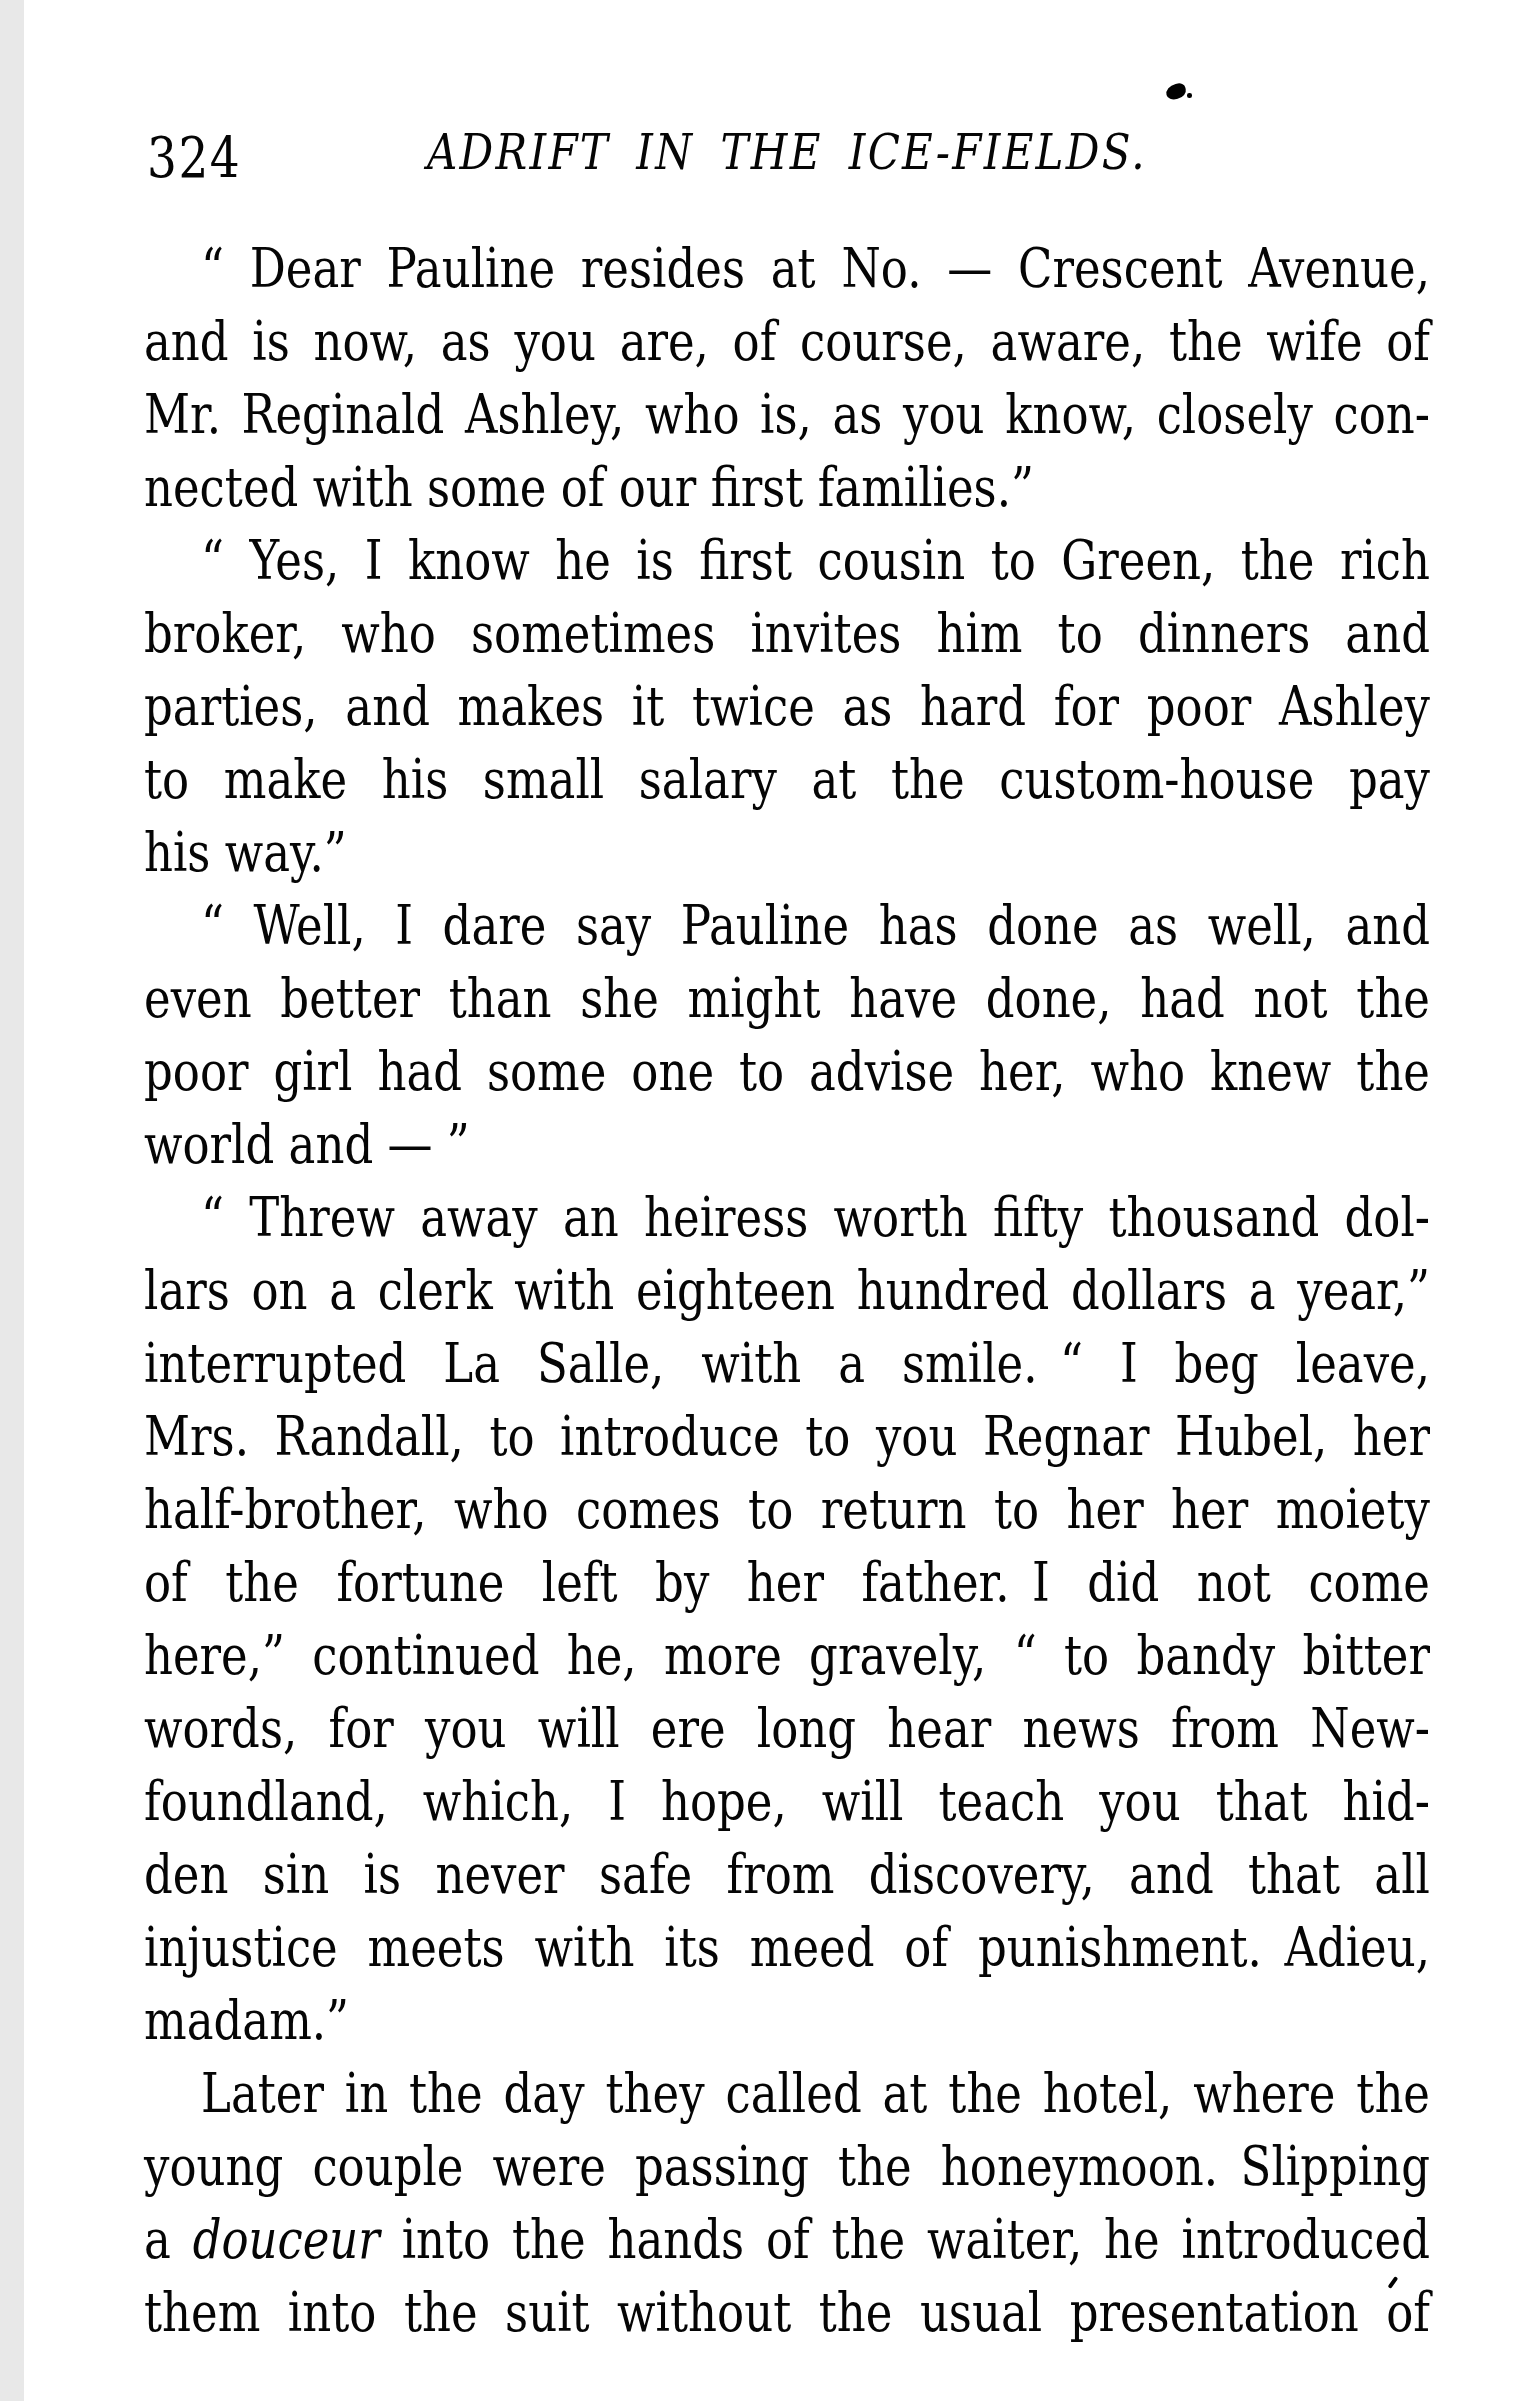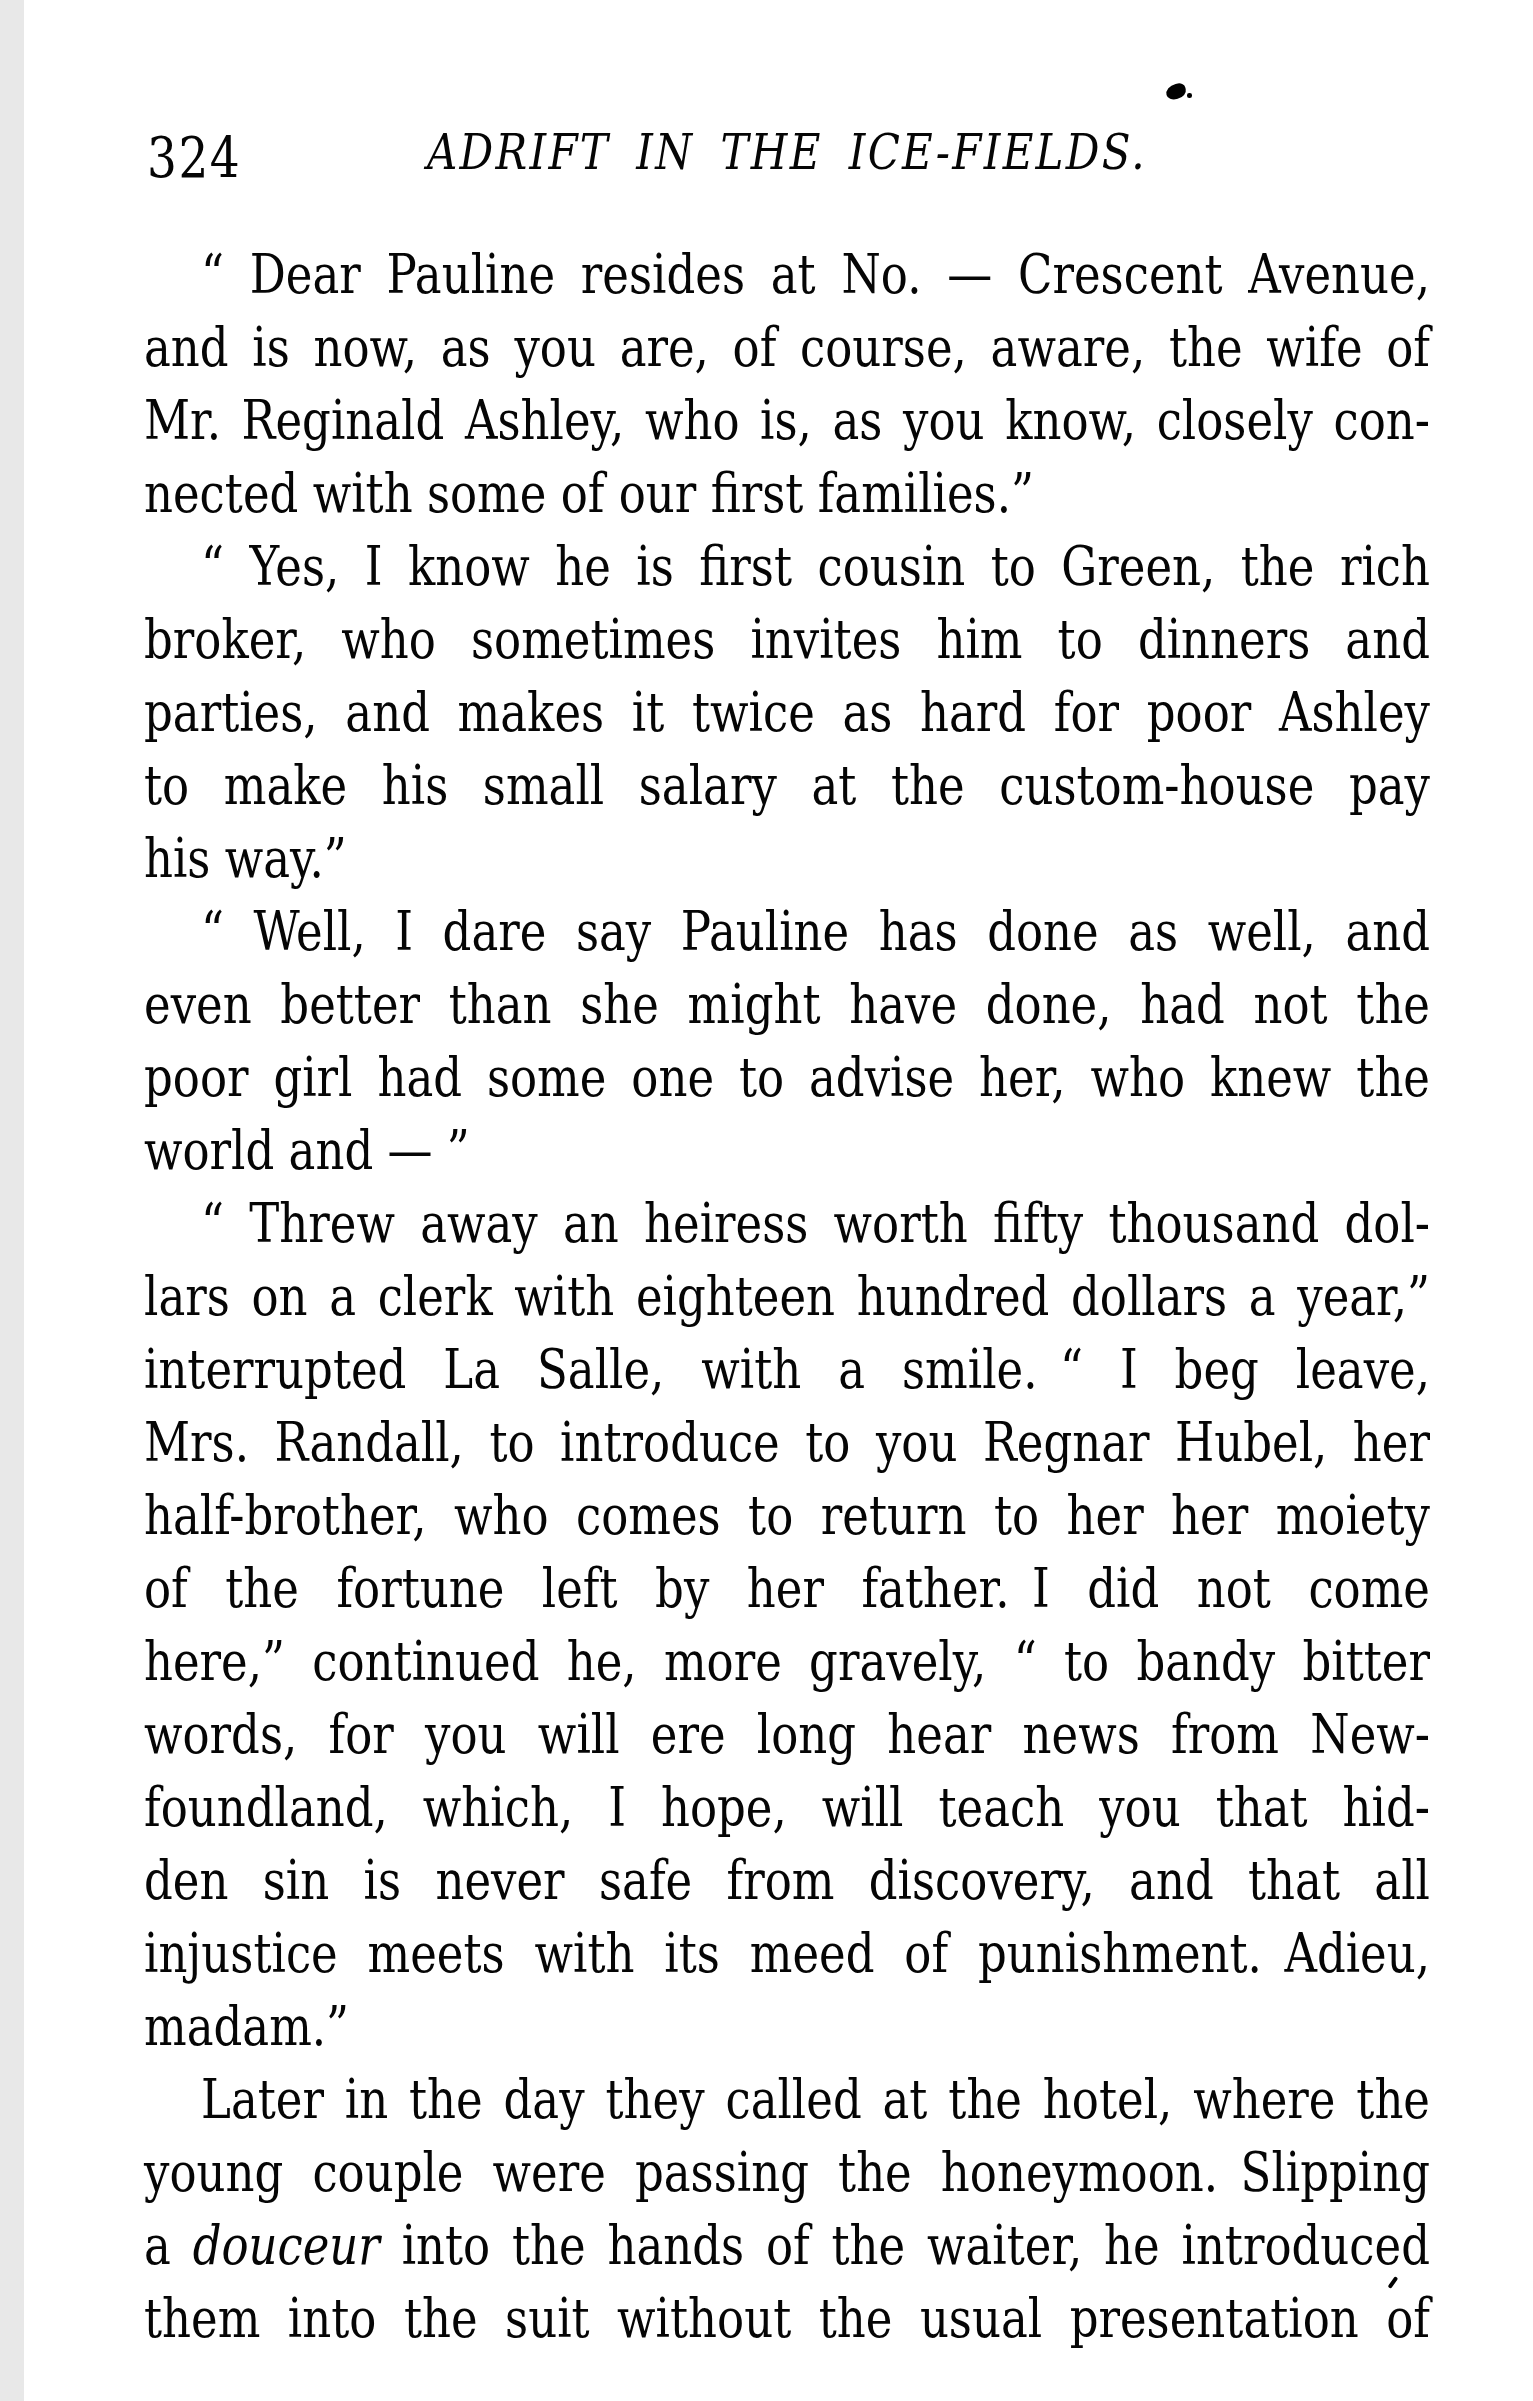--- a/index.html
+++ b/index.html
@@ -33,7 +33,7 @@
   }
   
   .page-body{
-    position:absolute;left:120px;top:238px;width:1286px;
+    position:absolute;left:120px;top:232px;width:1286px;
   }
   .line{
     height:73px;line-height:73px;

